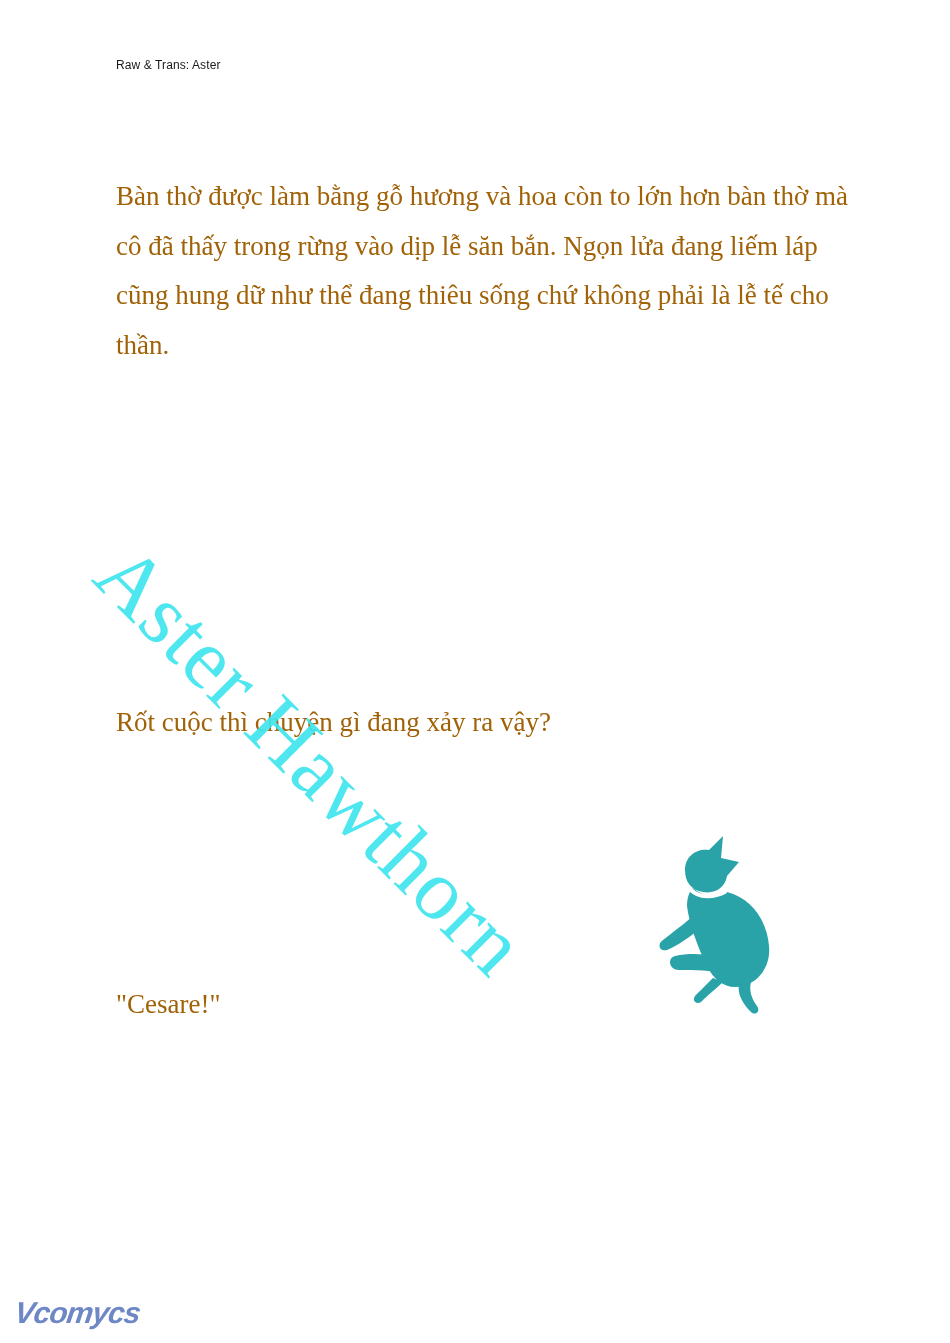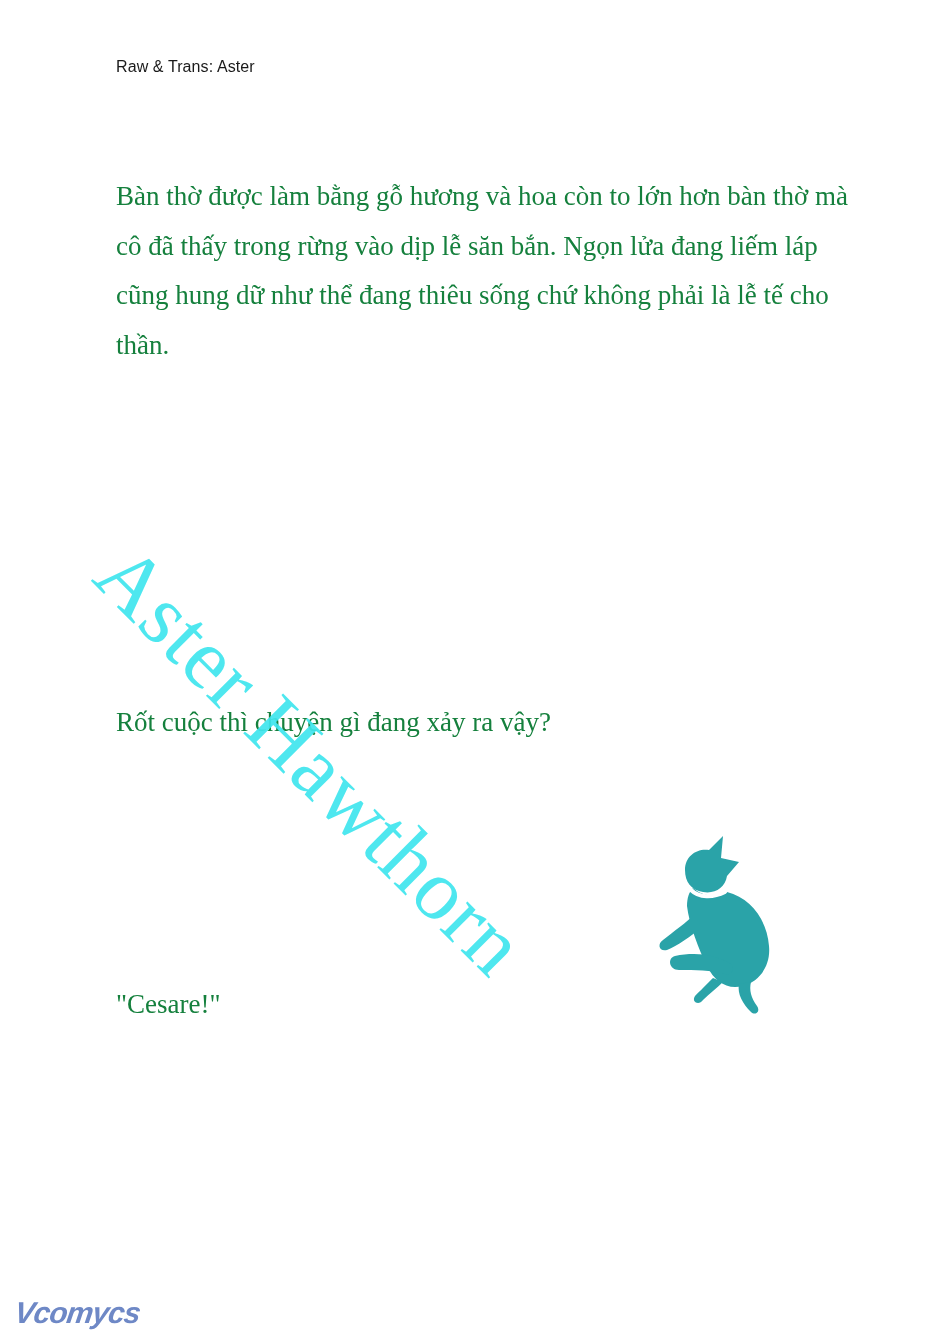--- a/index.html
+++ b/index.html
@@ -24,7 +24,7 @@
     left: 116px;
     top: 58px;
     font-family: "Liberation Sans", sans-serif;
-    font-size: 16px;
+    font-size: 12px;
     color: #1a1a1a;
     letter-spacing: 0.1px;
   }

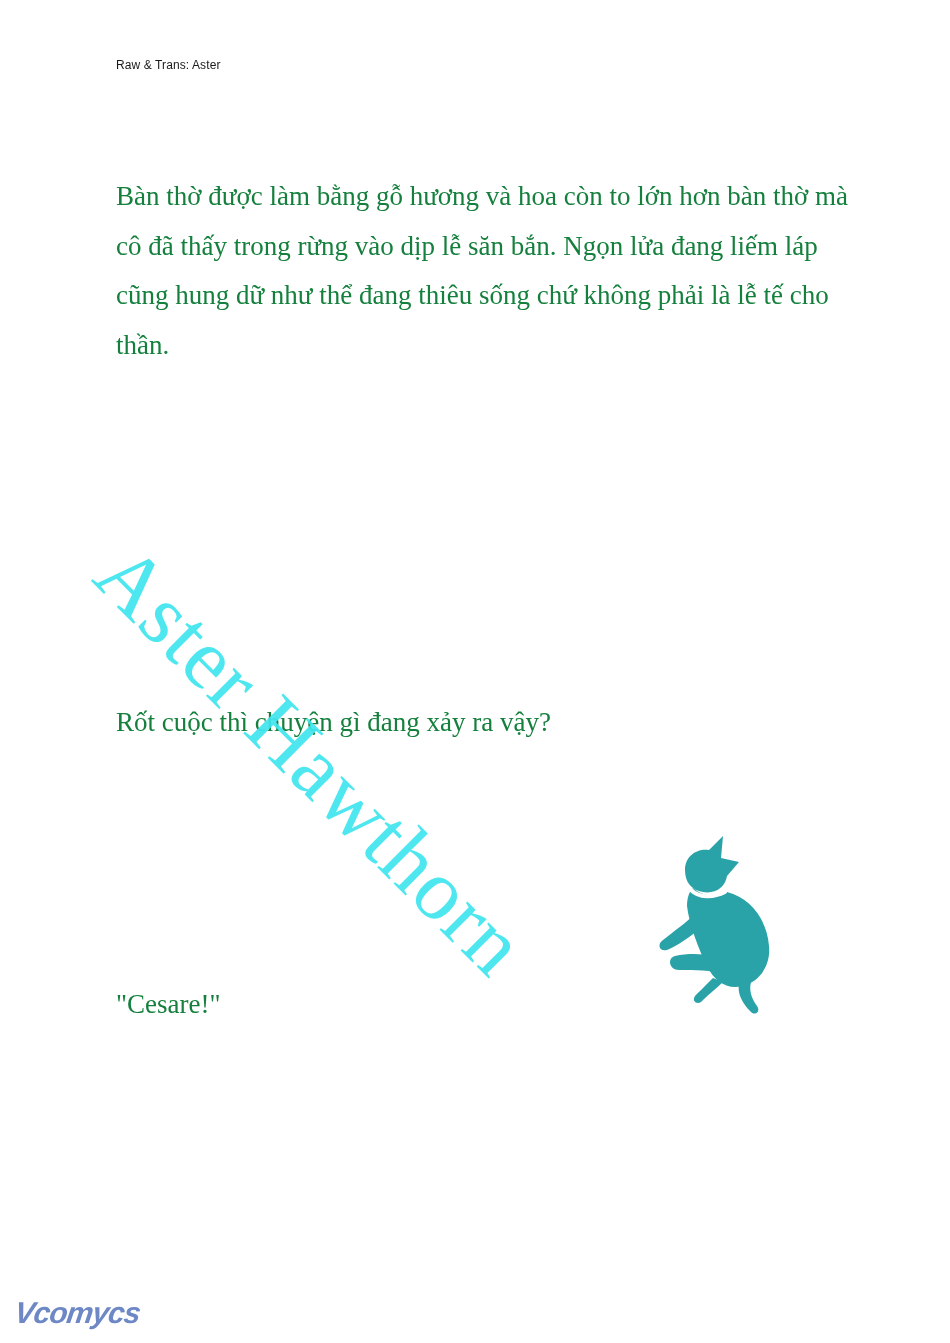--- a/index.html
+++ b/index.html
@@ -35,7 +35,7 @@
     font-family: "Liberation Serif", serif;
     font-size: 27px;
     line-height: 49.5px;
-    color: #15803d;
+    color: #a16207;
     margin: 0;
   }
   .para { position: absolute; left: 116px; width: 740px; margin: 0; }

